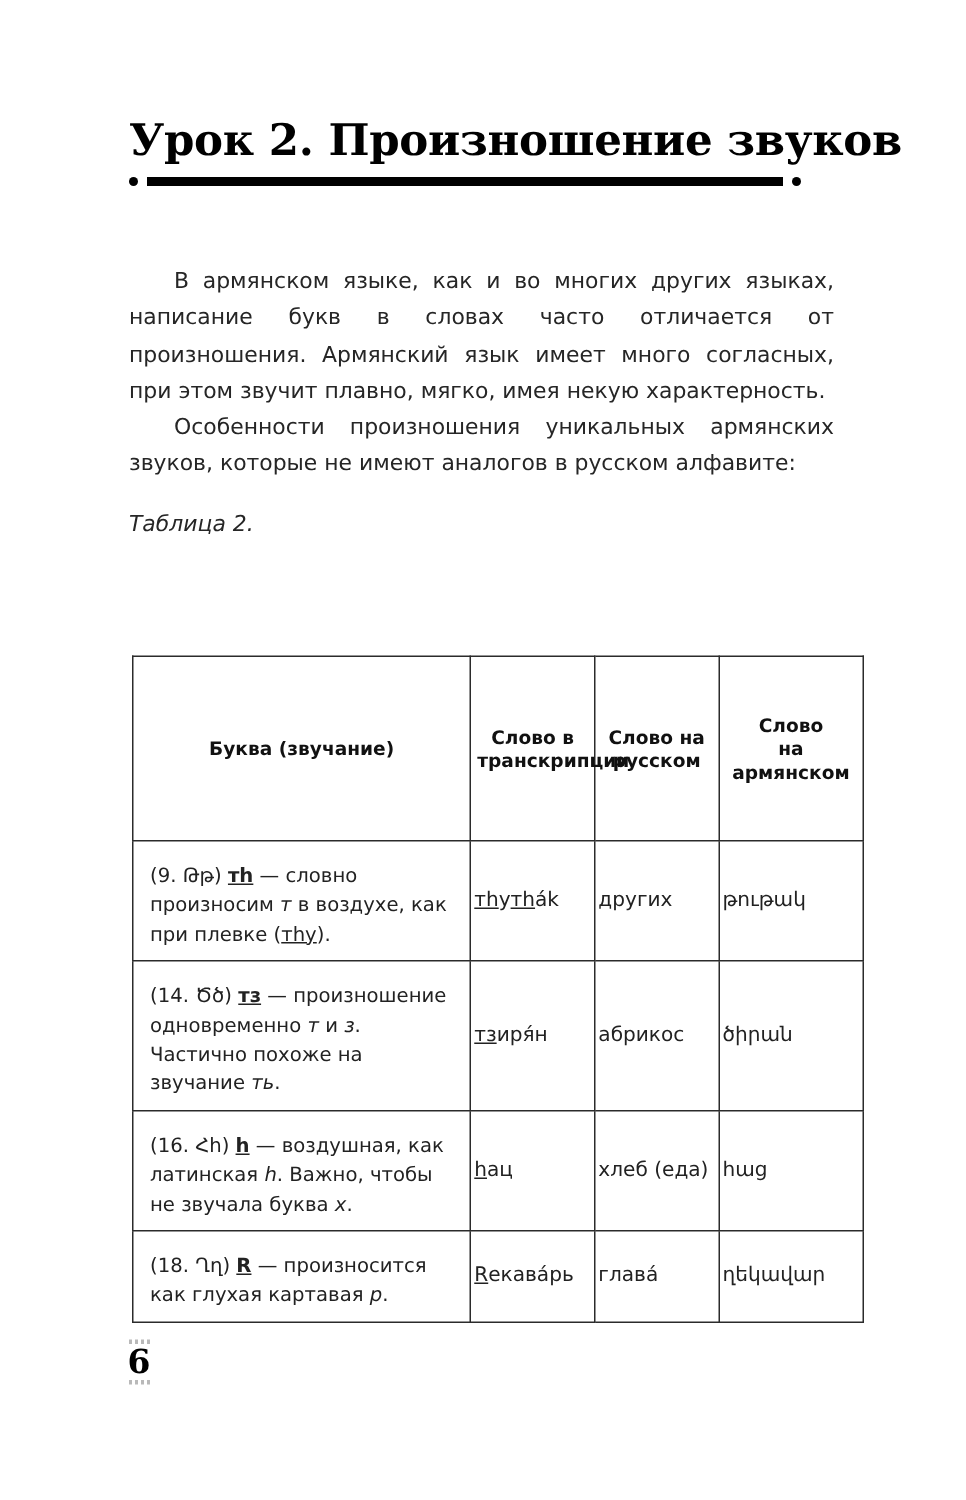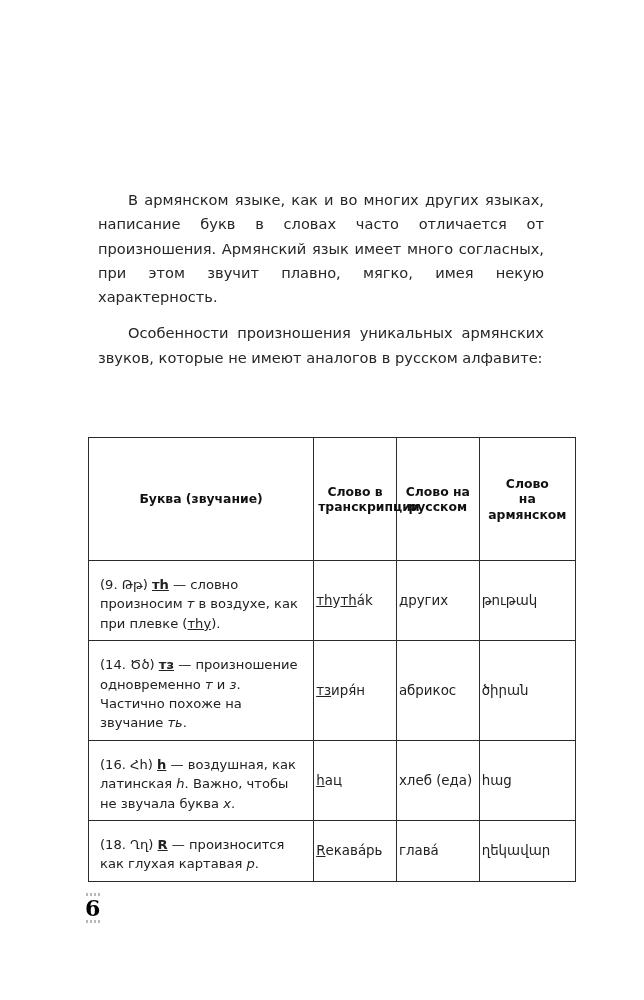--- a/index.html
+++ b/index.html
@@ -181,6 +181,14 @@
 
 <div class="page">
 
+  <div class="title-block">
+    <h1 class="lesson-title">Урок 2. Произношение звуков</h1>
+    <div class="title-rule">
+      <span class="dot left"></span>
+      <span class="bar"></span>
+      <span class="dot right"></span>
+    </div>
+  </div>
 
   <div class="body-text">
     <p>В армянском языке, как и во многих других языках, написание букв в словах часто отличается от произношения. Армянский язык имеет много согласных, при этом звучит плавно, мягко, имея некую характерность.</p>

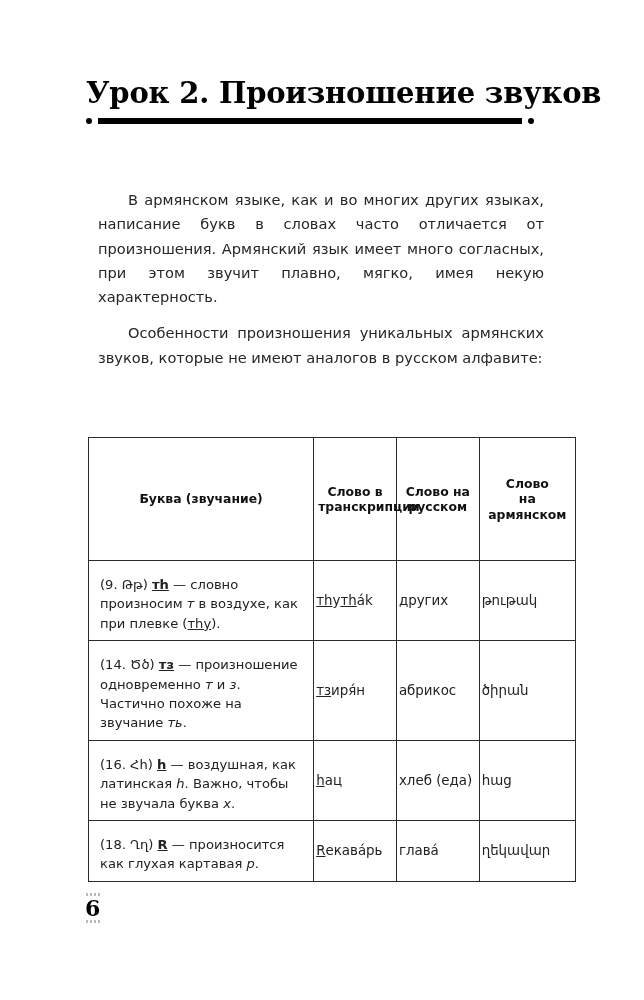--- a/index.html
+++ b/index.html
@@ -78,7 +78,7 @@
     text-align: justify;
   }
   .body-text p {
-    margin: 12px;
+    margin: 0;
     text-indent: 30px;
   }
 

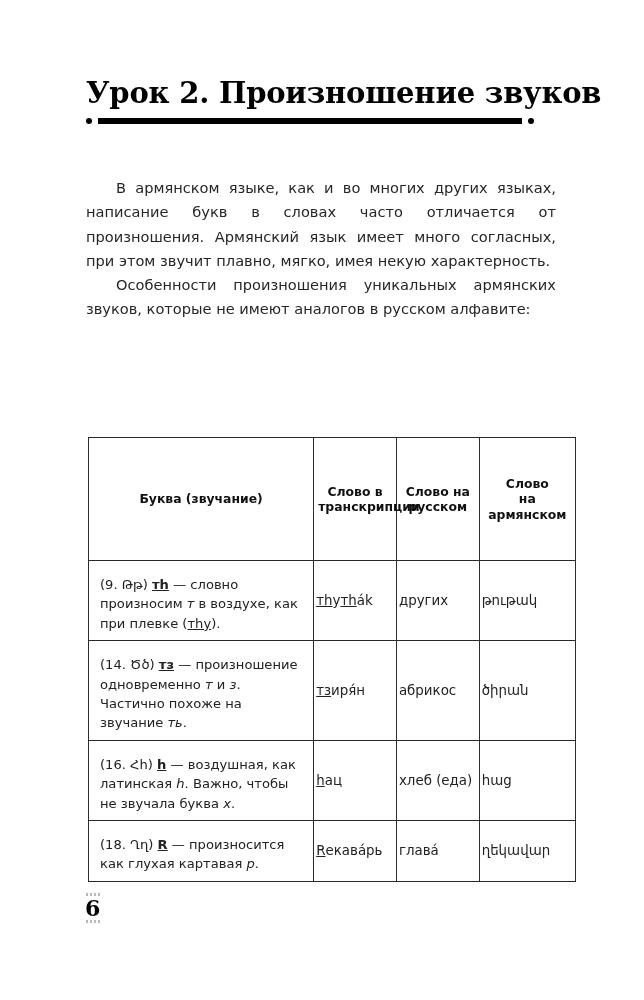--- a/index.html
+++ b/index.html
@@ -196,6 +196,7 @@
   </div>
 
   <div class="caption-block">
+    <span class="caption-label">Таблица 2.</span>
   </div>
 
   <table class="sounds-table">

